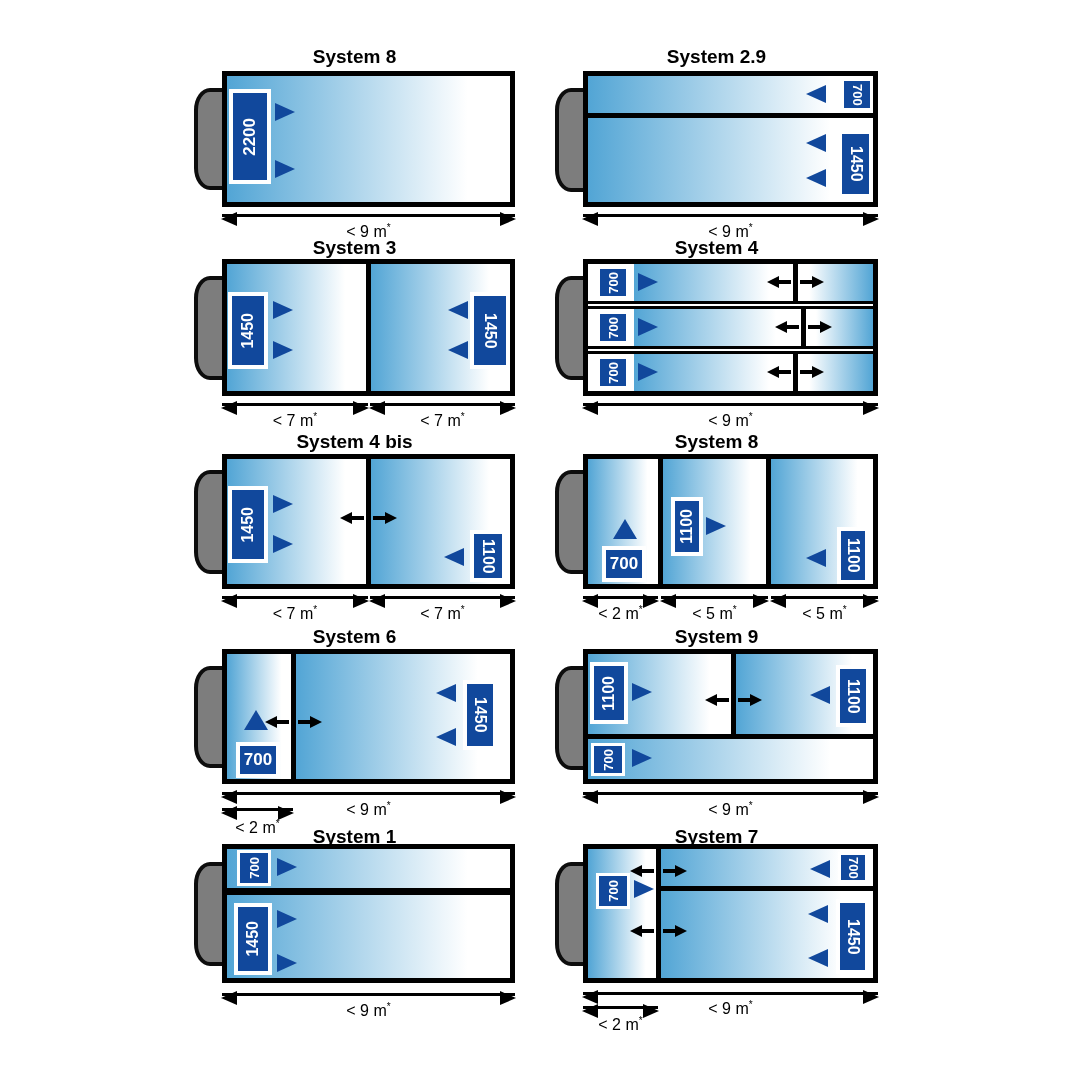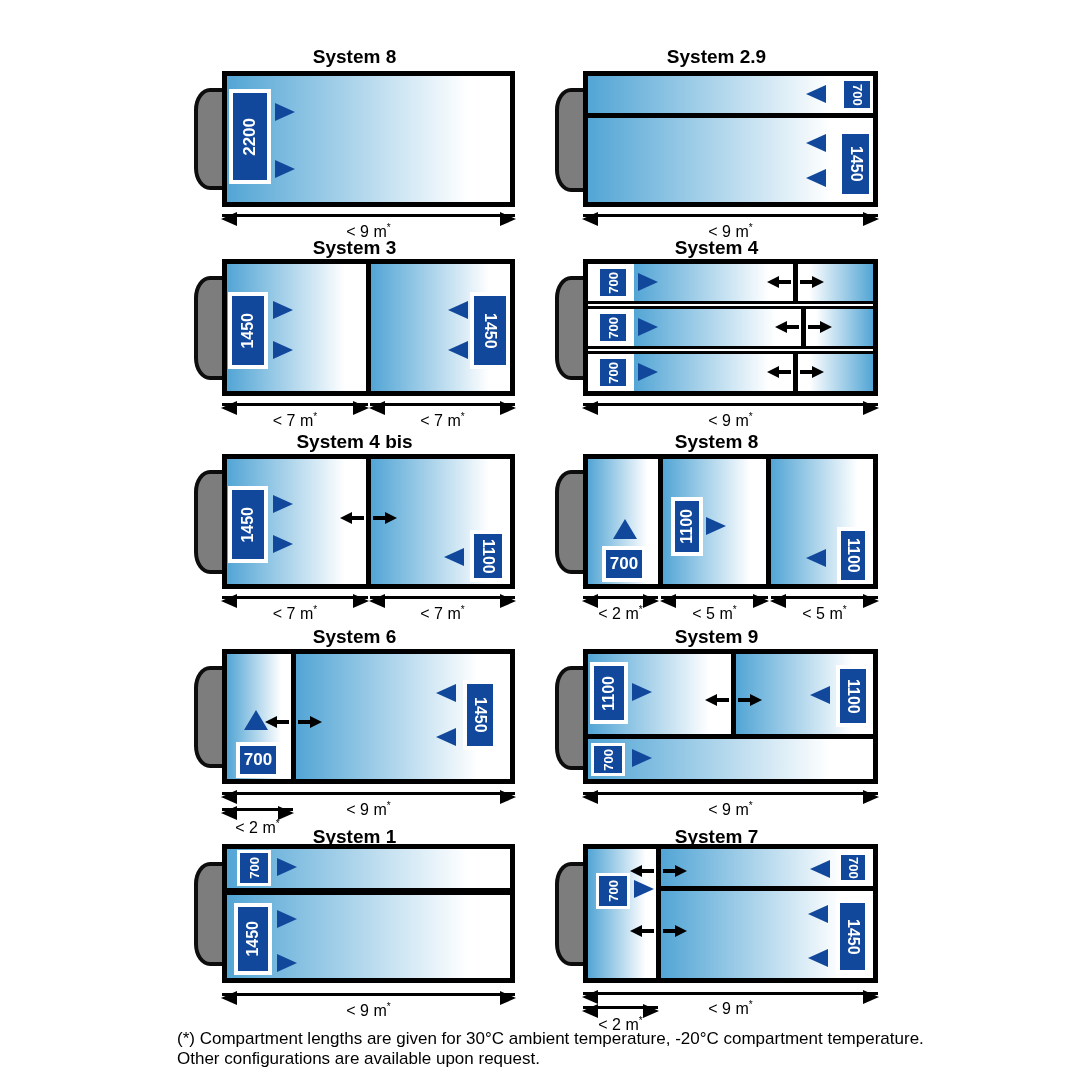--- a/index.html
+++ b/index.html
@@ -318,10 +318,6 @@
     <div class="dim-label" style="left:583px;top:1013px;width:75px"><span>&lt; 2 m</span><sup>*</sup></div>
   </div>
 
-  <div class="footnote">
-    <div>(*) Compartment lengths are given for 30°C ambient temperature, -20°C compartment temperature.</div>
-    <div>Other configurations are available upon request.</div>
-  </div>
 
 </div>
 

